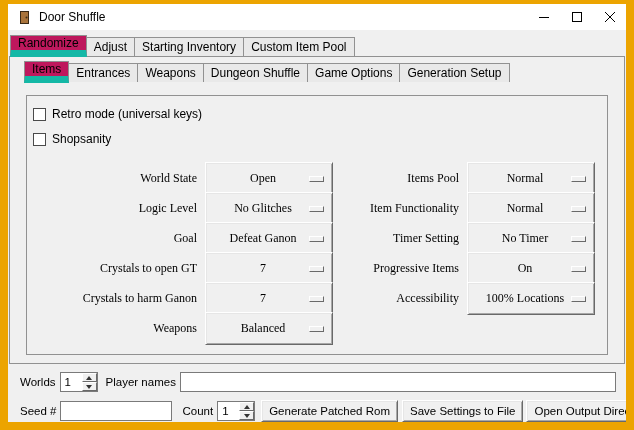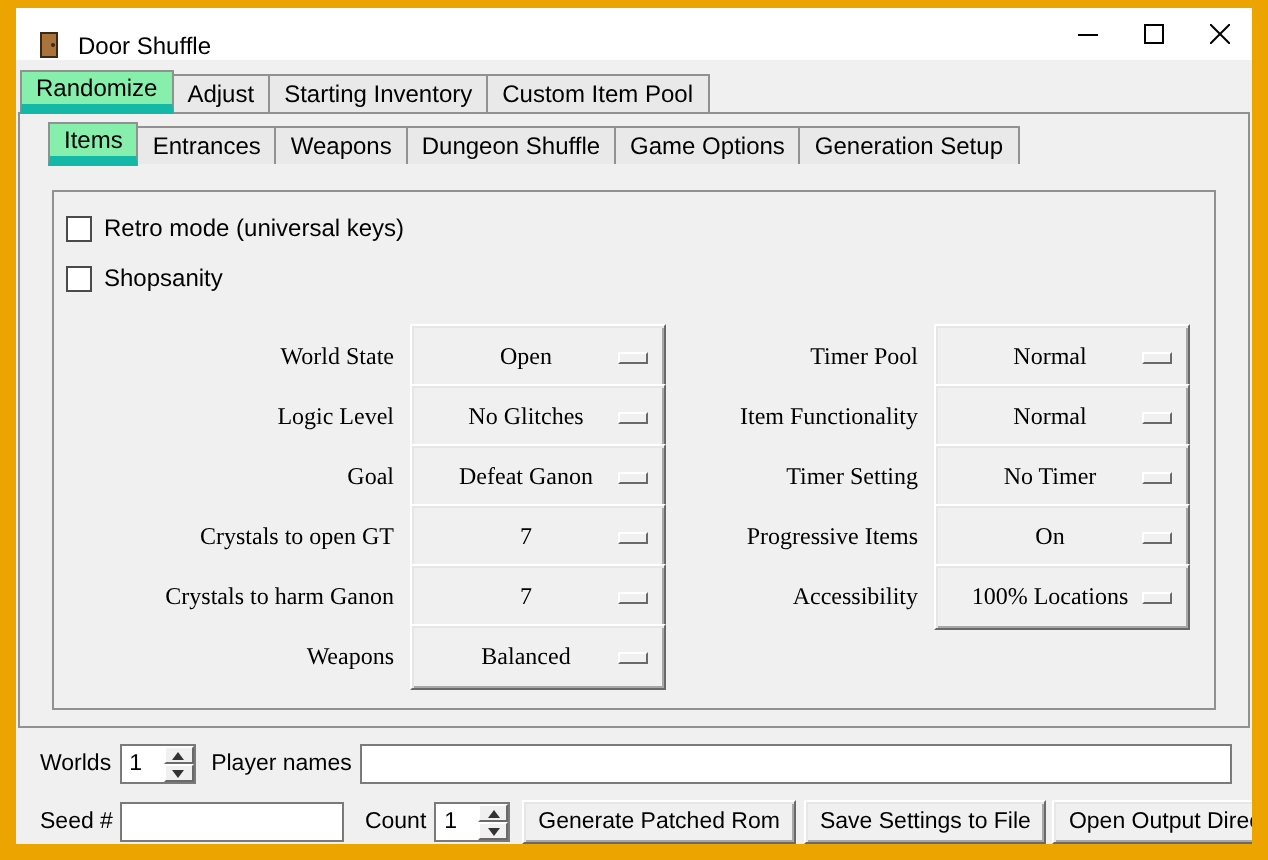--- a/index.html
+++ b/index.html
@@ -10,7 +10,7 @@
   .window { width:100%; height:100%; display:flex; flex-direction:column; background:var(--body_bg,#f0f0f0); }
 
   
-  .titlebar { flex:0 0 26px; background:var(--titlebar_bg,#ffffff); display:flex; align-items:flex-end; }
+  .titlebar { flex:0 0 26px; background:var(--titlebar_bg,#ffffff); display:flex; align-items:center; }
   .title-icon { margin-left:9px; display:flex; }
   .title-text { margin-left:7px; }
   .caption { margin-left:auto; display:flex; height:100%; }

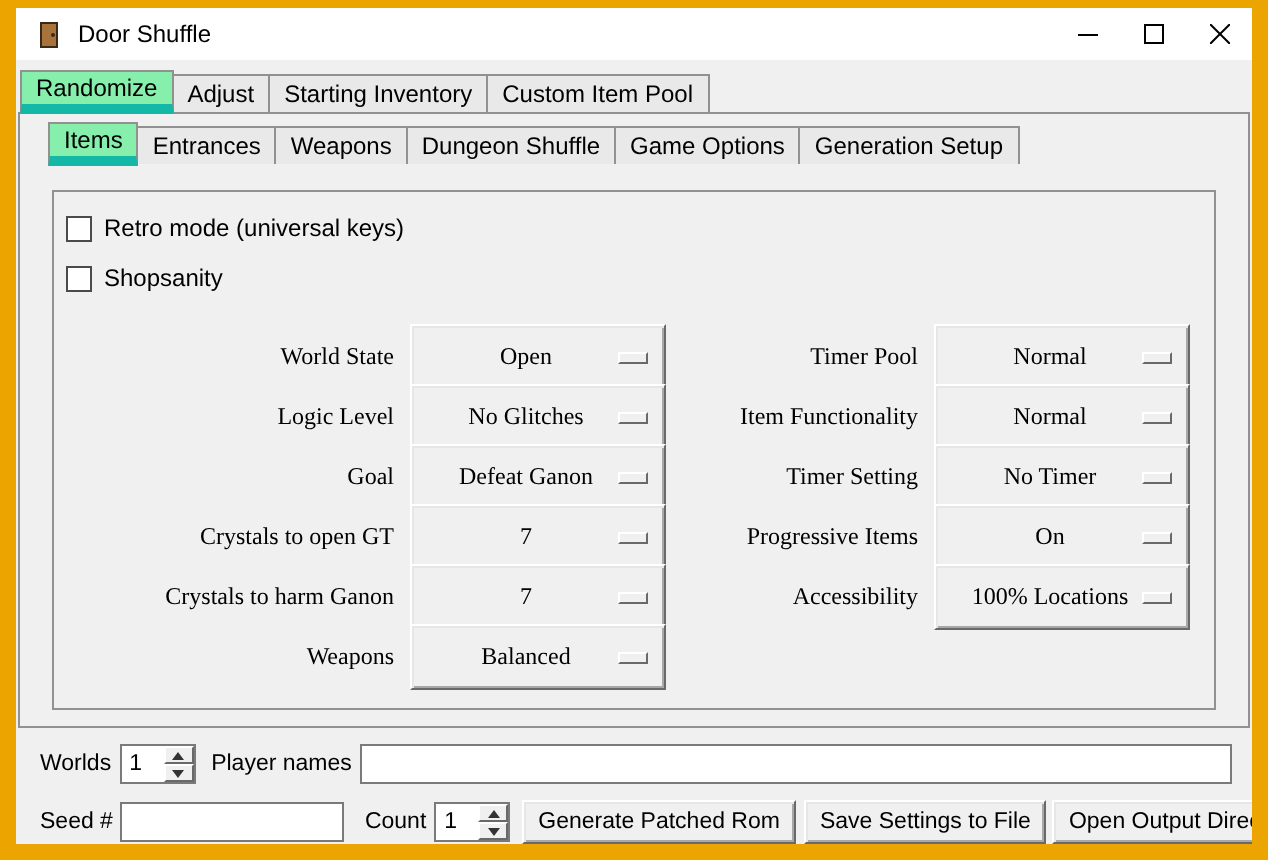--- a/index.html
+++ b/index.html
@@ -26,7 +26,7 @@
   .tab { border:1px solid #919191; border-bottom:none; background:#e9e9e9; height:19px;
          padding:0 7px; display:flex; align-items:center; margin-right:0; white-space:nowrap; }
   .tab + .tab { border-left:none; }
-  .tab.selected { background:#86efac; height:22px; margin-bottom:-1px; border-bottom:5px solid #14b8a6;
+  .tab.selected { background:#be185d; height:22px; margin-bottom:-1px; border-bottom:7px solid #14b8a6;
                   z-index:3; position:relative; border-left:1px solid #919191; }
 
   .panel { border:1px solid #919191; background:#f0f0f0; position:relative; z-index:1;gap:13px; }

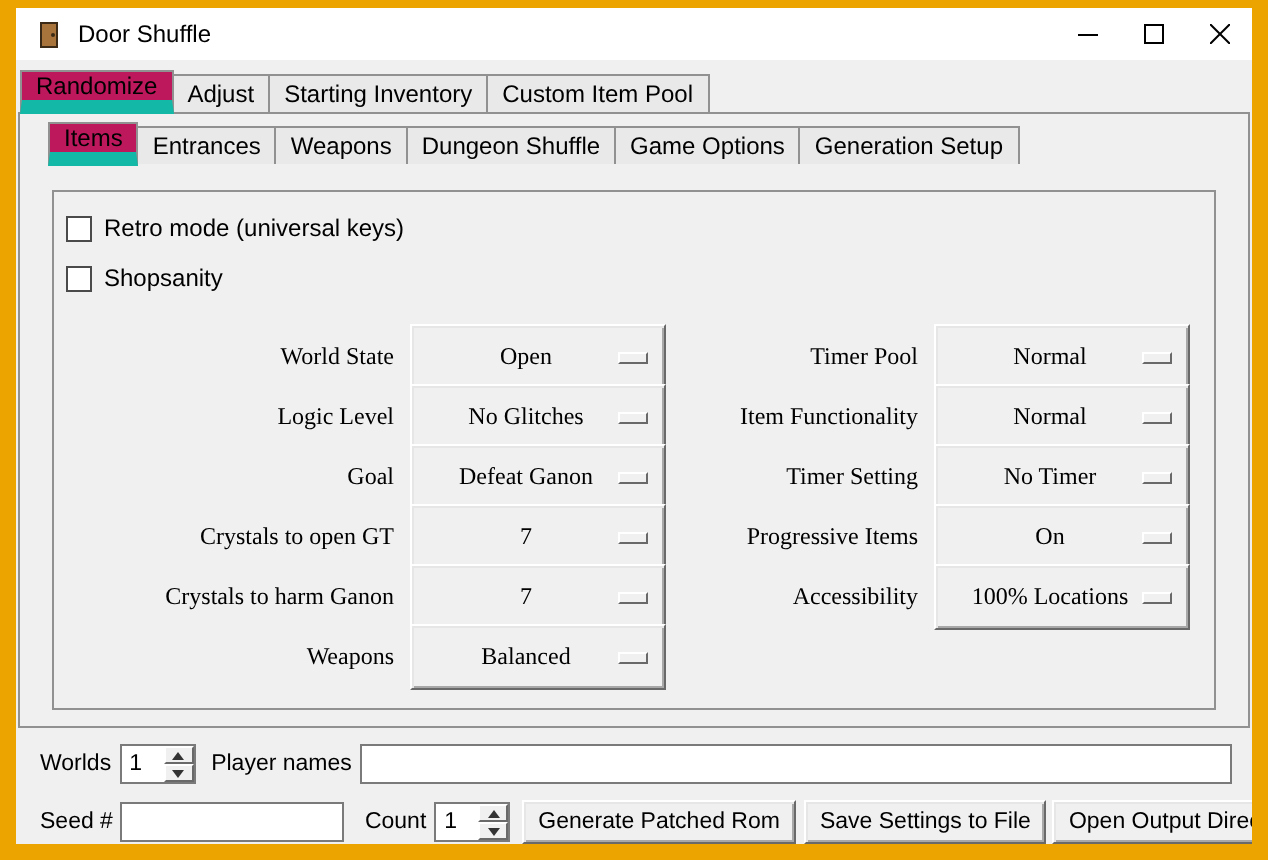--- a/index.html
+++ b/index.html
@@ -144,7 +144,7 @@
                 <span class="mb-text">Open</span>
                 <span class="indicator"></span>
               </div>
-              <span class="lbl-right">Timer Pool</span>
+              <span class="lbl-right">Items Pool</span>
               <div class="menubutton btn3d">
                 <span class="mb-text">Normal</span>
                 <span class="indicator"></span>

